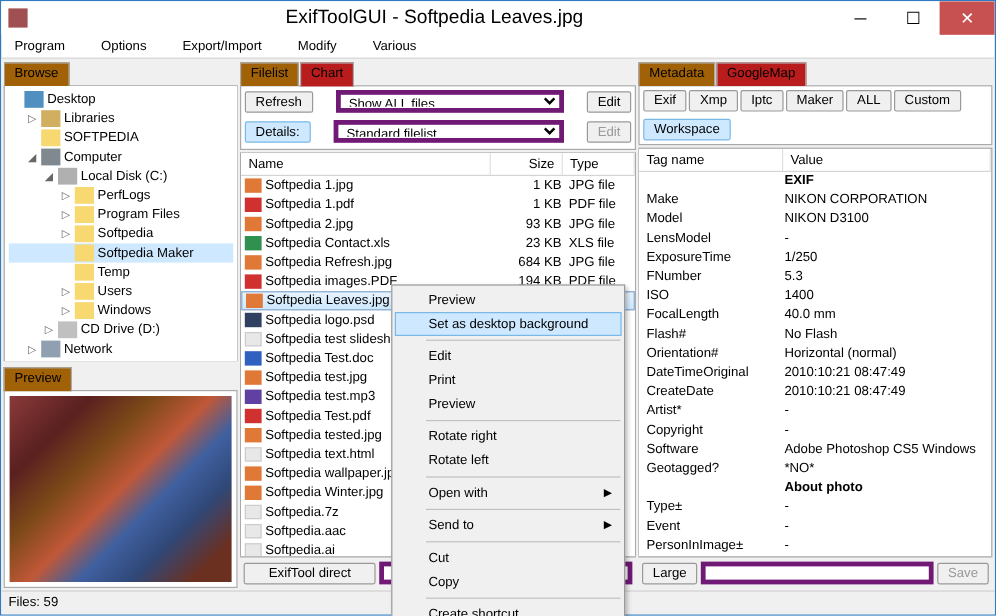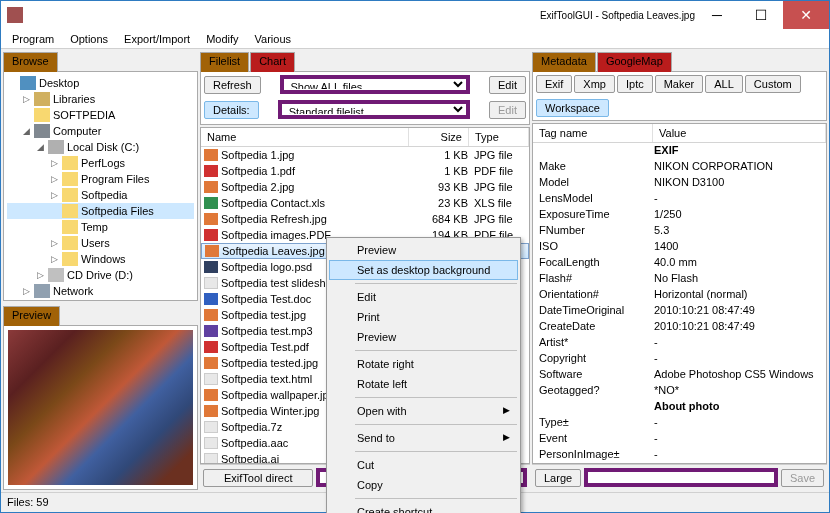--- a/index.html
+++ b/index.html
@@ -6,7 +6,7 @@
 body{background:#fff;width:830px;height:513px;overflow:hidden;border:1px solid #2e7bc1;display:flex;flex-direction:column}
 .titlebar{height:28px;background:#fff;display:flex;align-items:center;padding-left:6px;position:relative}
 .titlebar .icon{width:16px;height:16px;background:#a05050;margin-right:6px}
-.titlebar .title{flex:1;text-align:right;font-size:10px}
+.titlebar .title{flex:1;text-align:center;font-size:16px}
 .winbtns{display:flex;height:100%}
 .winbtn{width:44px;display:flex;align-items:center;justify-content:center;font-size:14px}
 .winbtn.close{background:#c75050;color:#fff;width:46px}

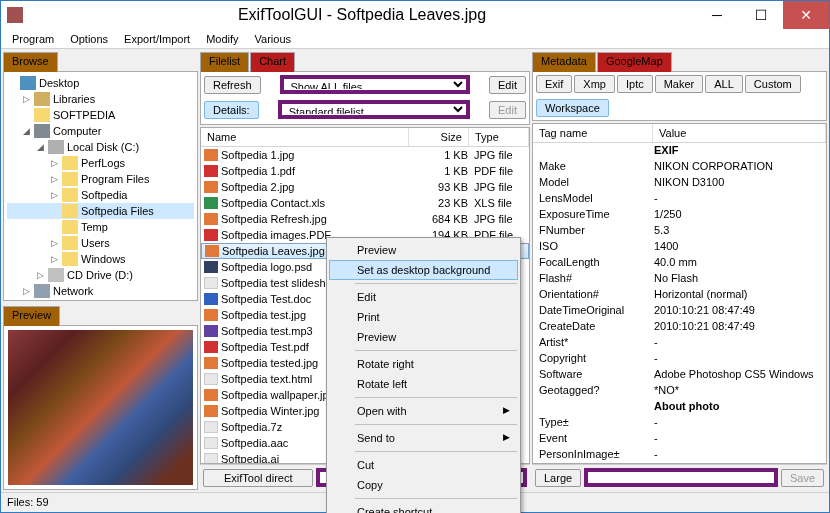--- a/index.html
+++ b/index.html
@@ -10,7 +10,7 @@
 .winbtns{display:flex;height:100%}
 .winbtn{width:44px;display:flex;align-items:center;justify-content:center;font-size:14px}
 .winbtn.close{background:#c75050;color:#fff;width:46px}
-.menubar{height:20px;display:flex;padding:2px 4px;gap:2px;border-bottom:1px solid #d0d0d0}
+.menubar{height:20px;display:flex;padding:2px 4px;gap:16px;border-bottom:1px solid #d0d0d0}
 .menubar span{padding:2px 7px}
 .content{flex:1;display:flex;background:#f0f0f0;padding:2px;gap:2px;overflow:hidden}
 .panel{background:#f0f0f0;display:flex;flex-direction:column}

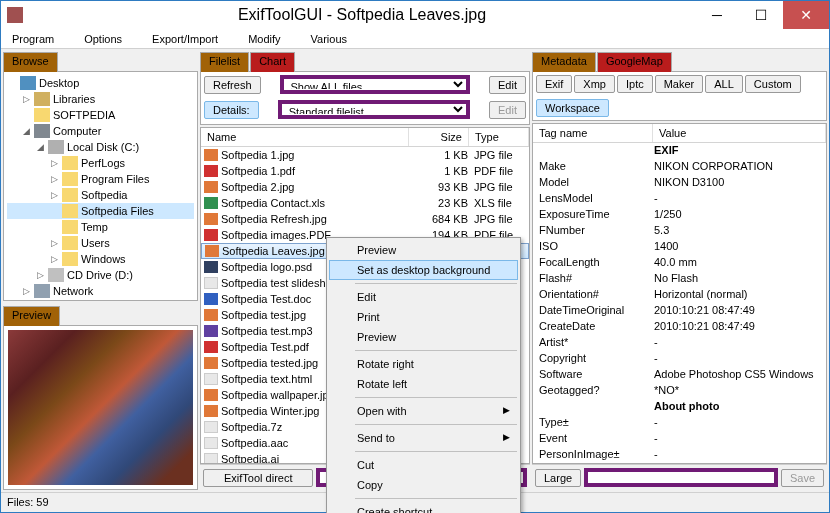--- a/index.html
+++ b/index.html
@@ -143,7 +143,7 @@
         <div class="tree-item sel" style="padding-left: 42px;">
           <span class="exp"></span>
           <span class="ico fold"></span>
-          <span>Softpedia Files</span>
+          <span>Softpedia Maker</span>
         </div>
         <div class="tree-item" style="padding-left: 42px;">
           <span class="exp"></span>

